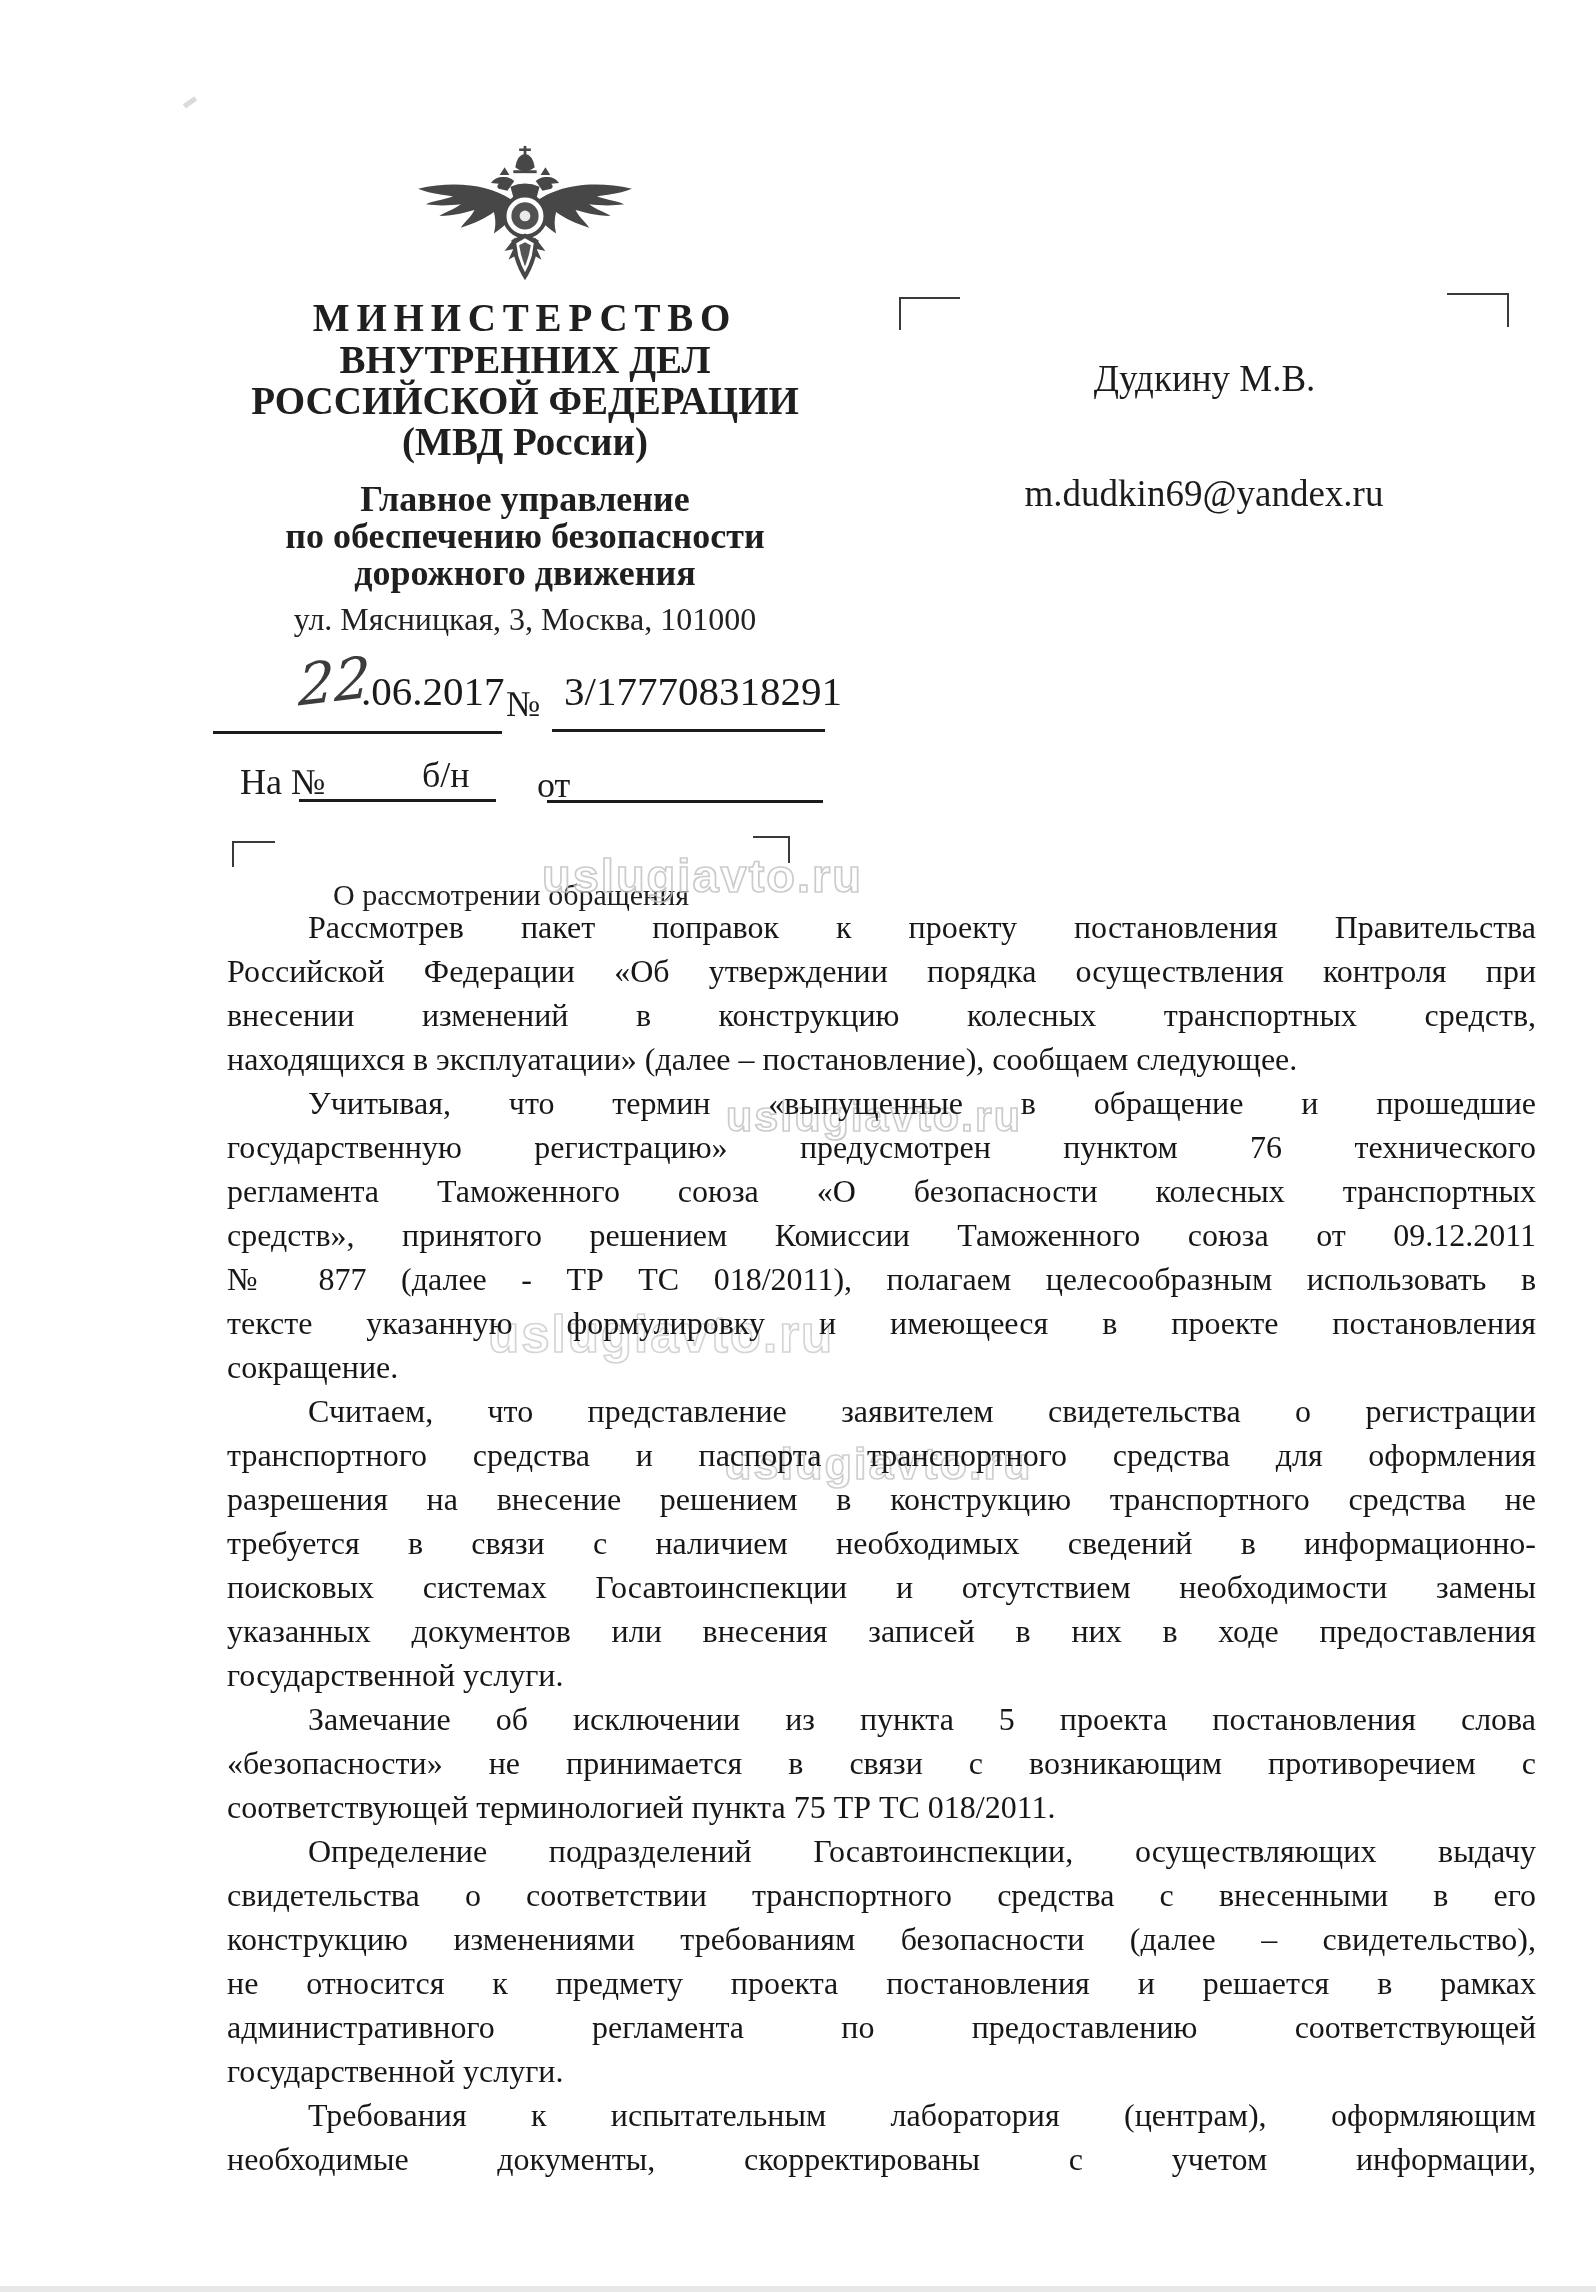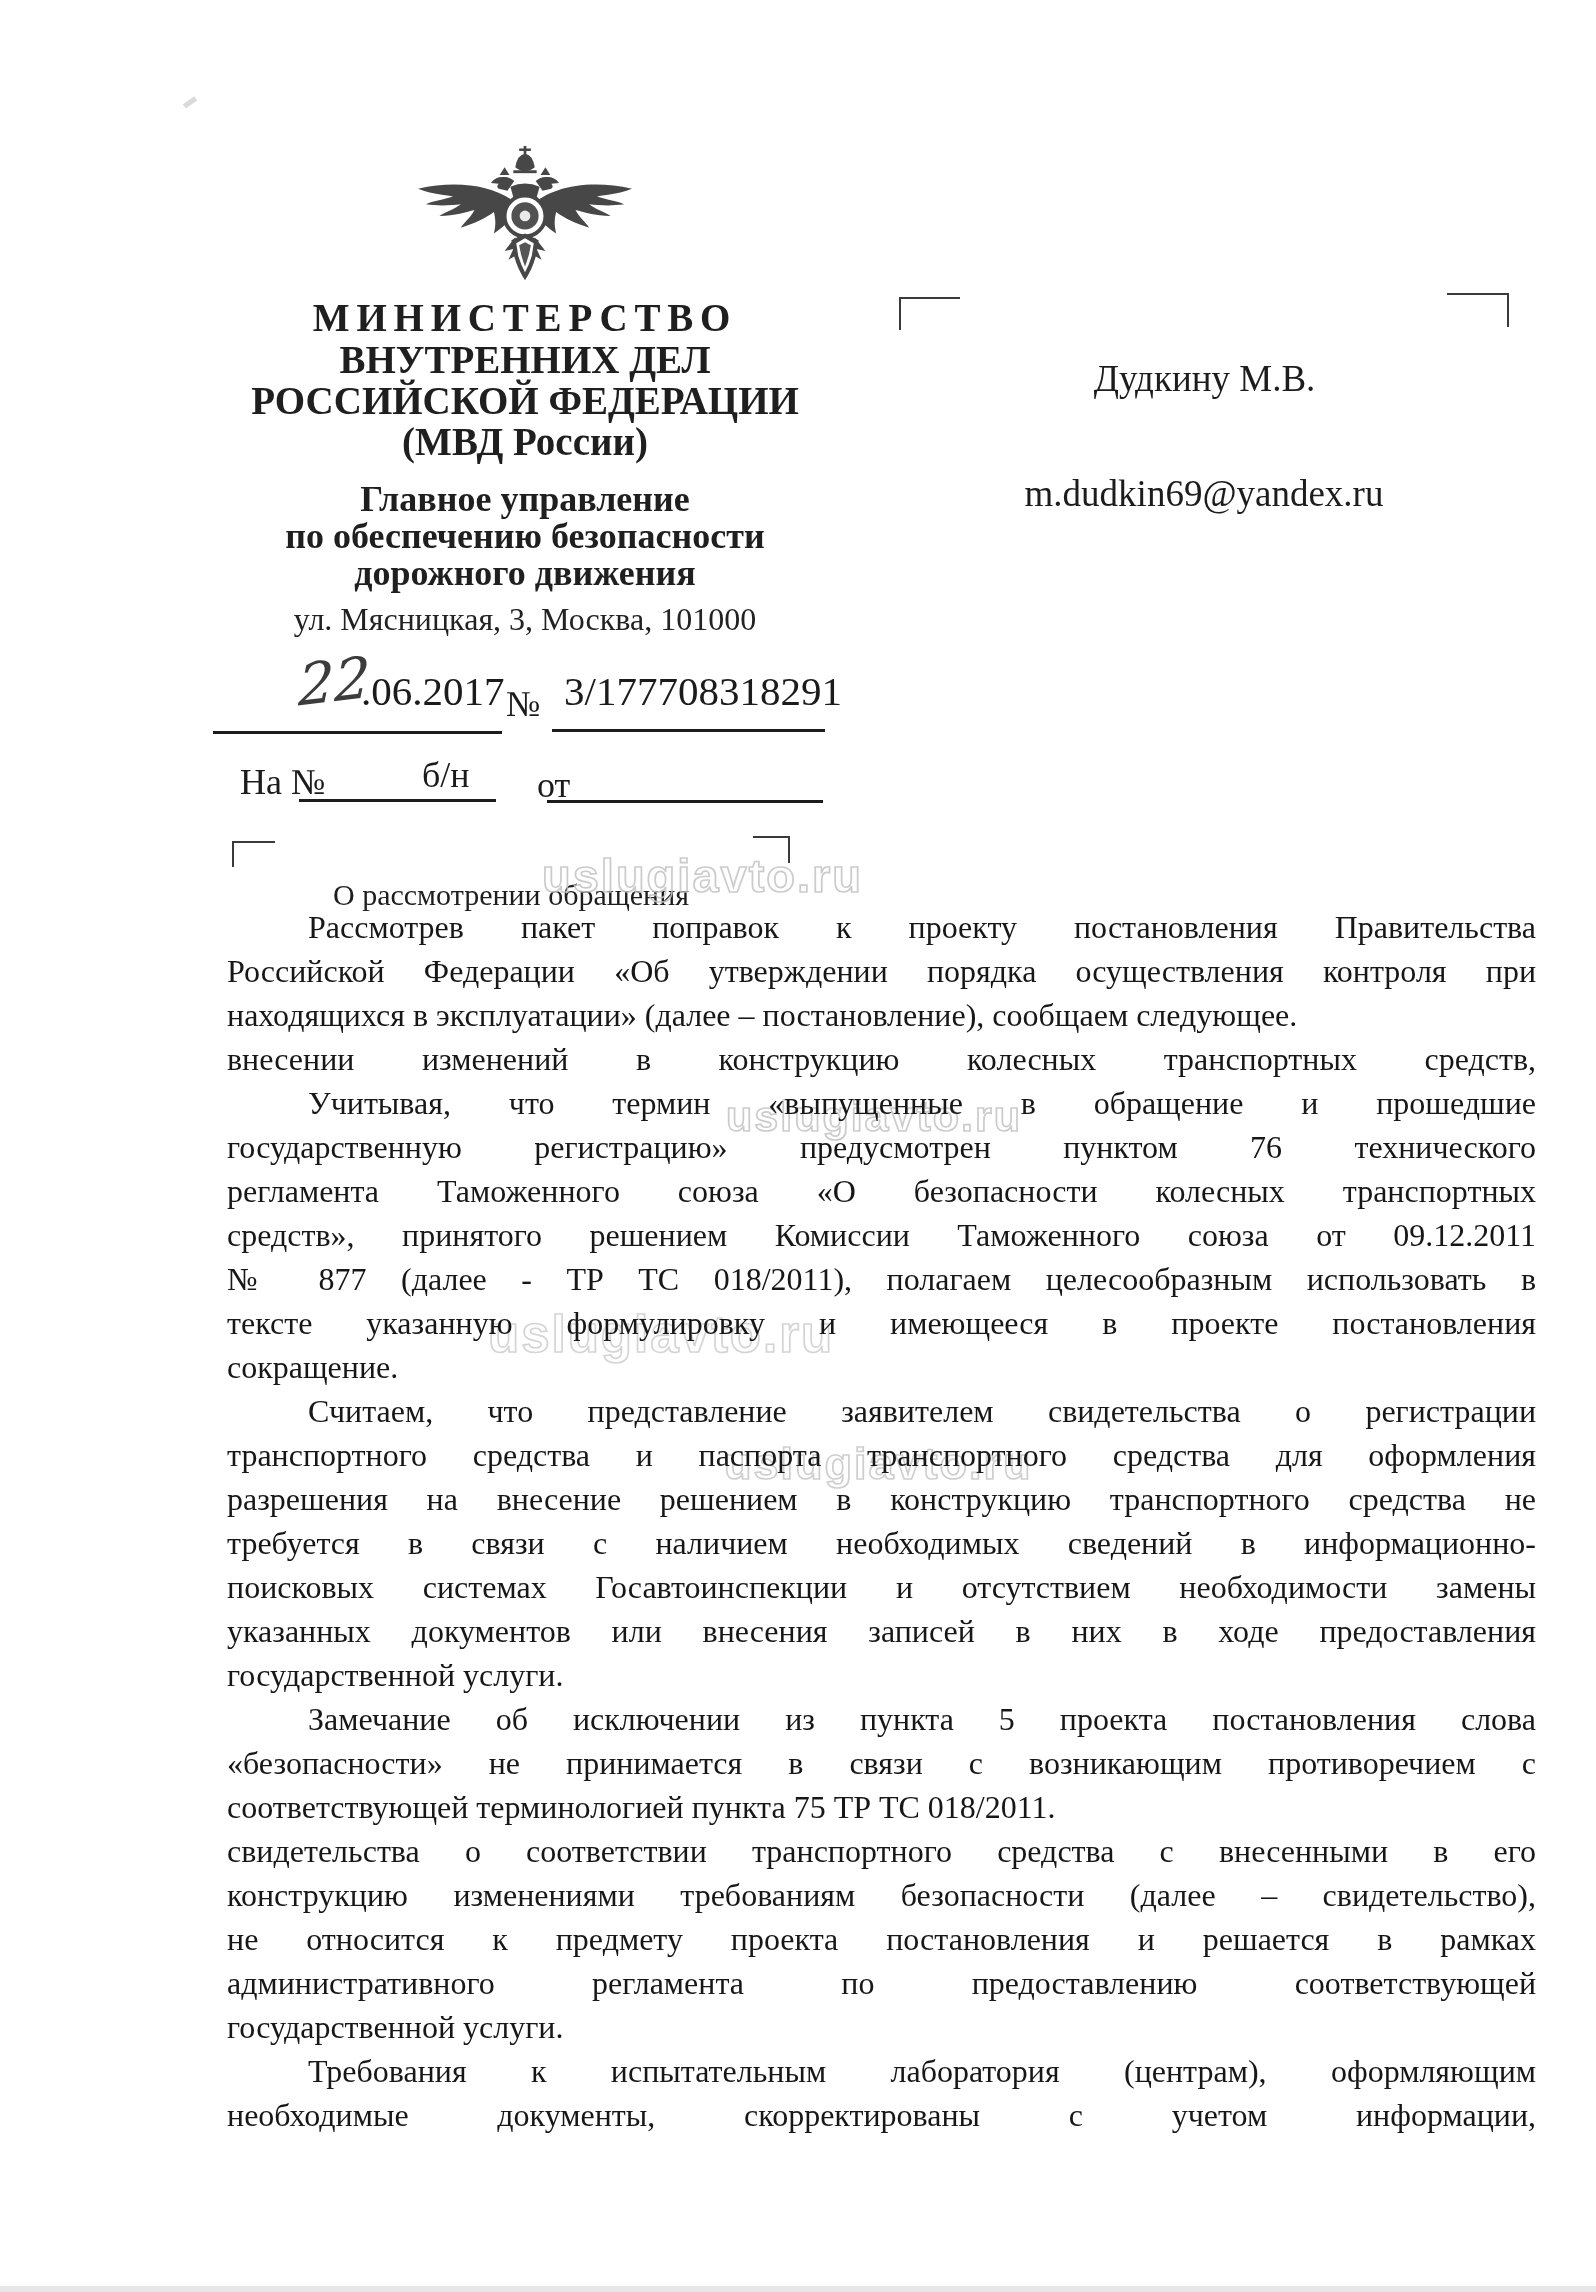--- a/index.html
+++ b/index.html
@@ -124,8 +124,8 @@
 <div class="abs body-text">
     <div class="ln j ind">Рассмотрев пакет поправок к проекту постановления Правительства</div>
     <div class="ln j">Российской Федерации «Об утверждении порядка осуществления контроля при</div>
+    <div class="ln j">внесении изменений в конструкцию колесных транспортных средств,</div>
     <div class="ln">находящихся в эксплуатации» (далее – постановление), сообщаем следующее.</div>
-    <div class="ln j">внесении изменений в конструкцию колесных транспортных средств,</div>
     <div class="ln j ind">Учитывая, что термин «выпущенные в обращение и прошедшие</div>
     <div class="ln j">государственную регистрацию» предусмотрен пунктом 76 технического</div>
     <div class="ln j">регламента Таможенного союза «О безопасности колесных транспортных</div>

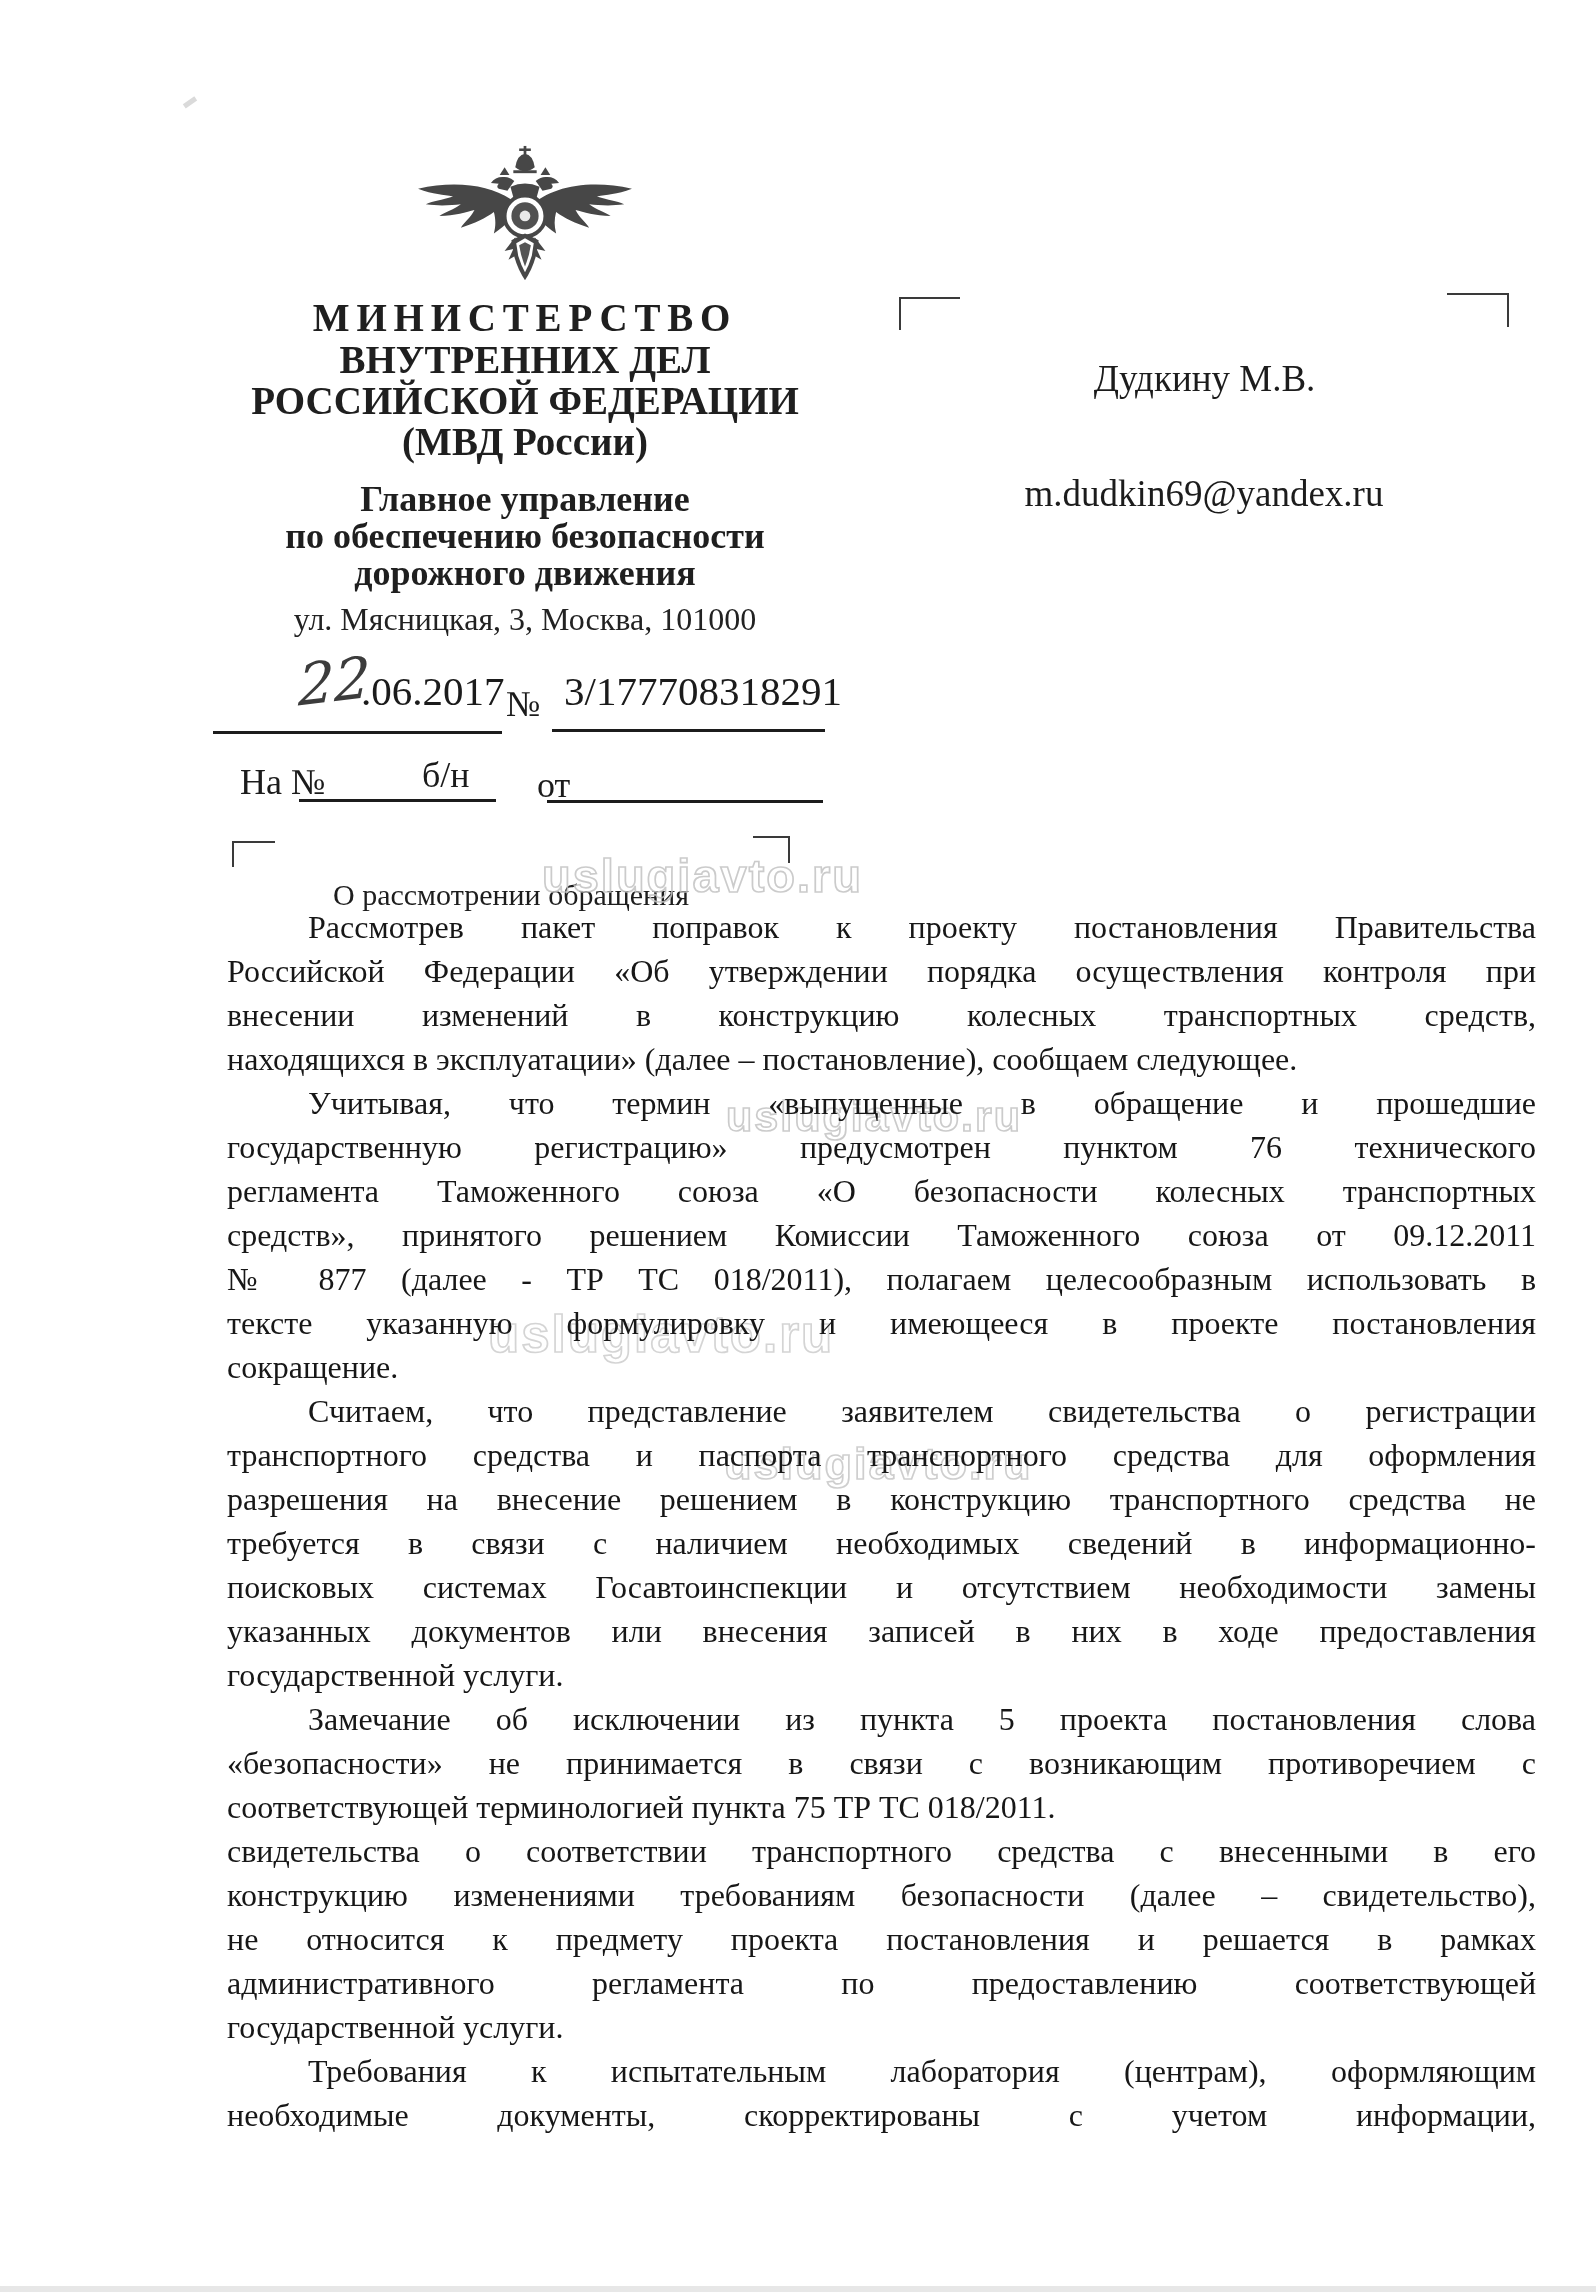--- a/index.html
+++ b/index.html
@@ -143,6 +143,7 @@
     <div class="ln j ind">Замечание об исключении из пункта 5 проекта постановления слова</div>
     <div class="ln j">«безопасности» не принимается в связи с возникающим противоречием с</div>
     <div class="ln">соответствующей терминологией пункта 75 ТР ТС 018/2011.</div>
+    <div class="ln j ind">Определение подразделений Госавтоинспекции, осуществляющих выдачу</div>
     <div class="ln j">свидетельства о соответствии транспортного средства с внесенными в его</div>
     <div class="ln j">конструкцию изменениями требованиям безопасности (далее – свидетельство),</div>
     <div class="ln j">не относится к предмету проекта постановления и решается в рамках</div>

